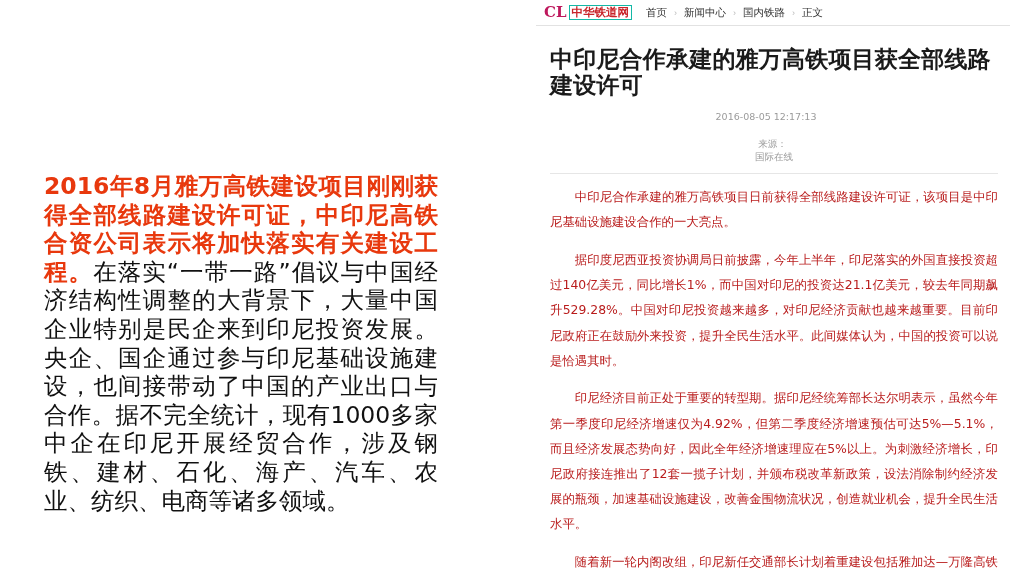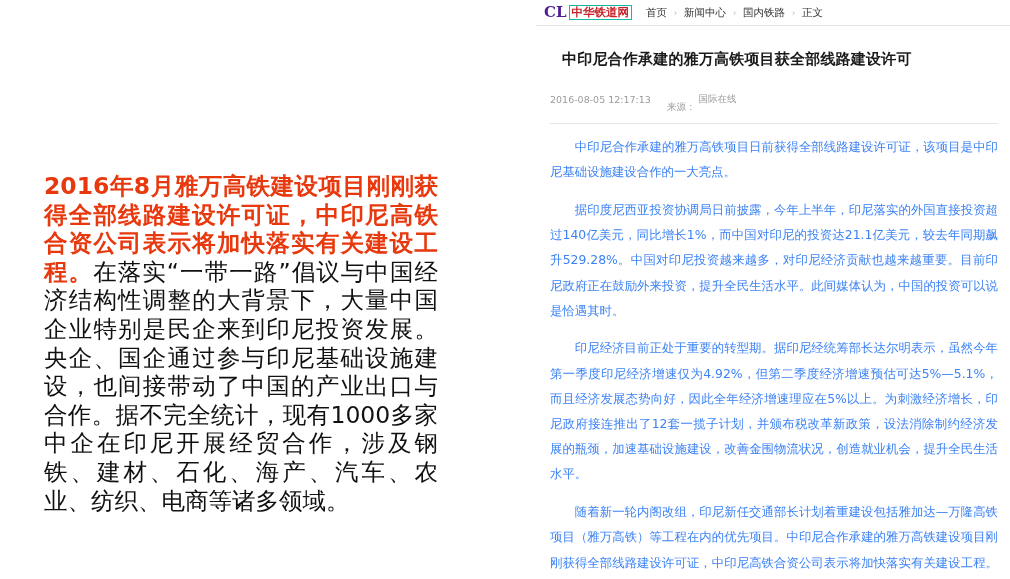--- a/index.html
+++ b/index.html
@@ -75,7 +75,7 @@
     height: 18px;
   }
   #site-logo .logo-mark {
-    color: #4c1d95;
+    color: #be185d;
     font-size: 15px;
     font-weight: bold;
     font-family: "DejaVu Serif", serif;

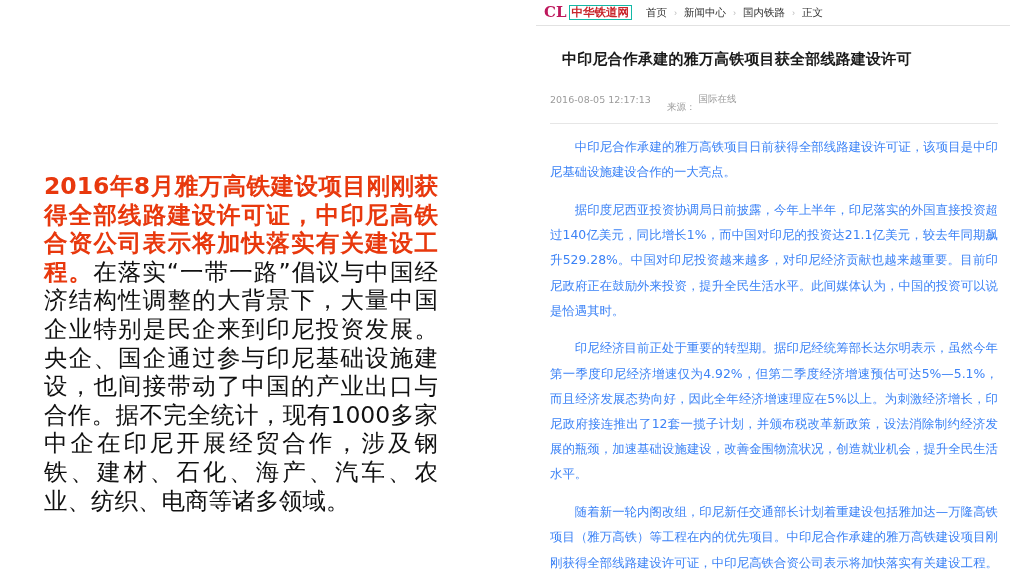--- a/index.html
+++ b/index.html
@@ -119,8 +119,8 @@
     width: 448px;
   }
   #article-title {
-    margin: 20px 0 0 12px;
-    font-size: 15px;
+    margin: 20px 0 0 0;
+    font-size: 23px;
     line-height: 26px;
     font-weight: bold;
     color: #1a1a1a;

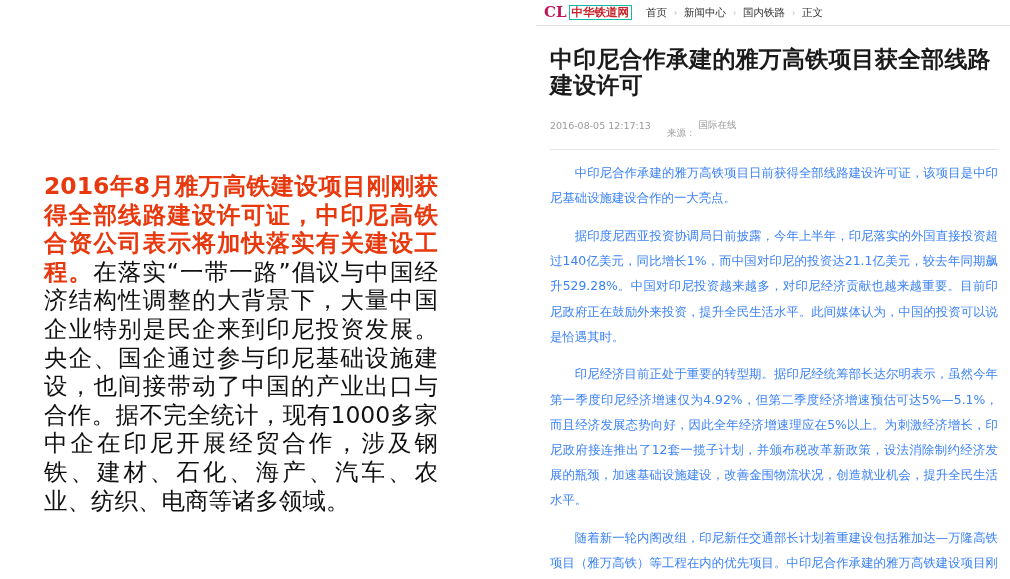--- a/index.html
+++ b/index.html
@@ -134,6 +134,7 @@
     font-size: 9.5px;
     color: #9b9b9b;
     font-family: "DejaVu Sans", sans-serif;
+    flex-direction: column;
   }
   #article-meta .meta-date { margin-right: 16px; }
   #article-meta .meta-source-label { margin-right: 3px; margin-top: 16px; }

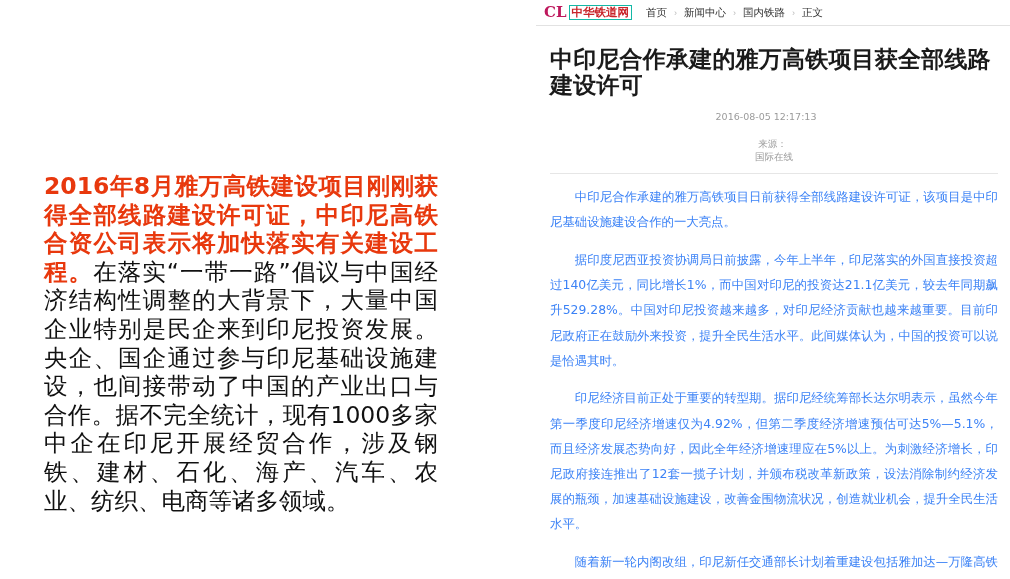--- a/index.html
+++ b/index.html
@@ -151,7 +151,7 @@
     margin: 0 0 12.5px 0;
     font-size: 12.4px;
     line-height: 25.2px;
-    color: #3b82f6;
+    color: #b91c1c;
     font-family: "DejaVu Sans", sans-serif;
     text-align: justify;
     text-justify: inter-ideograph;

